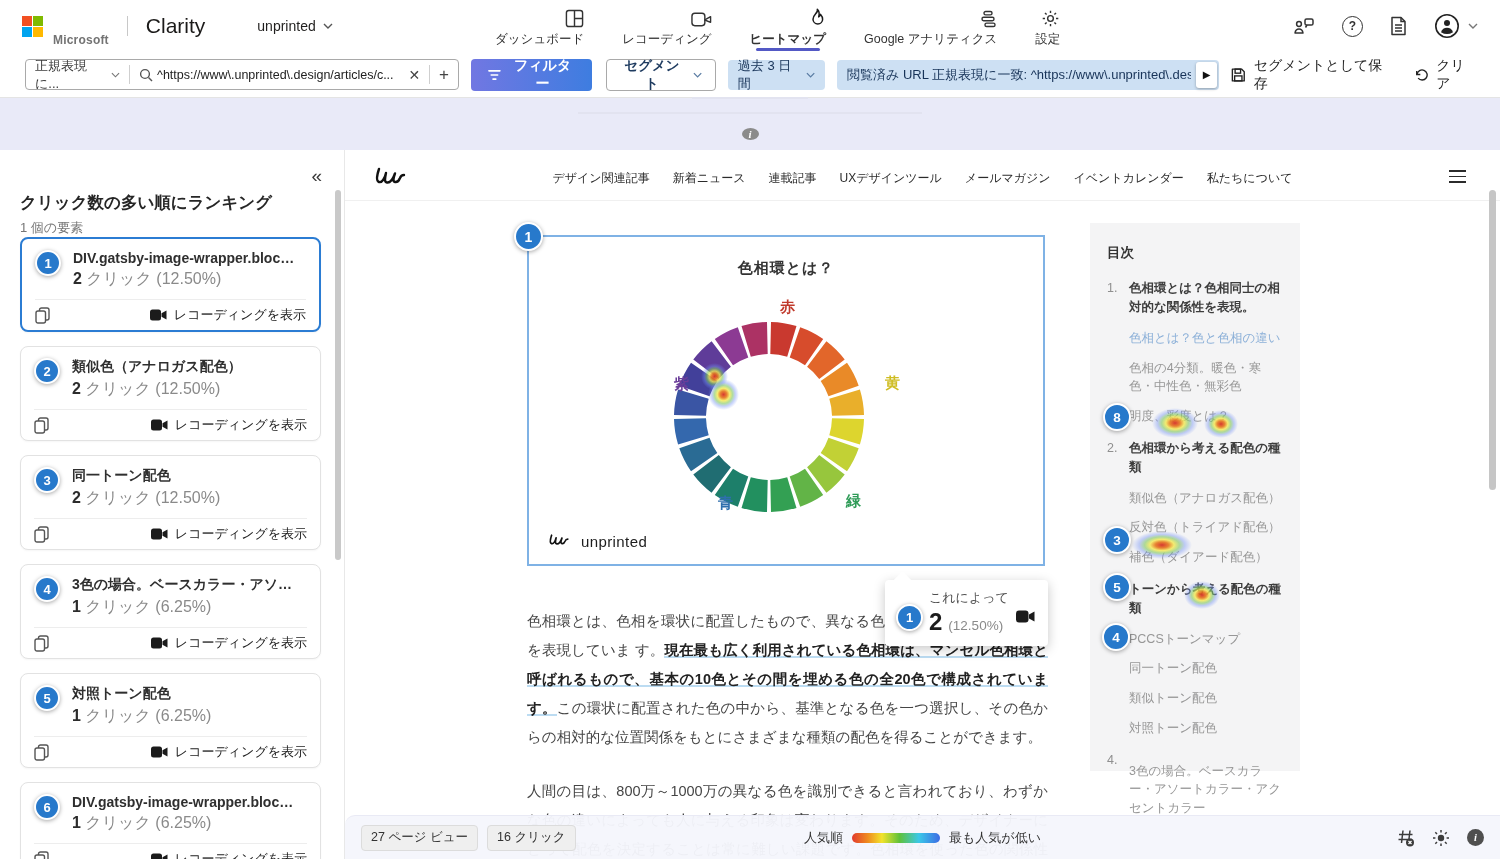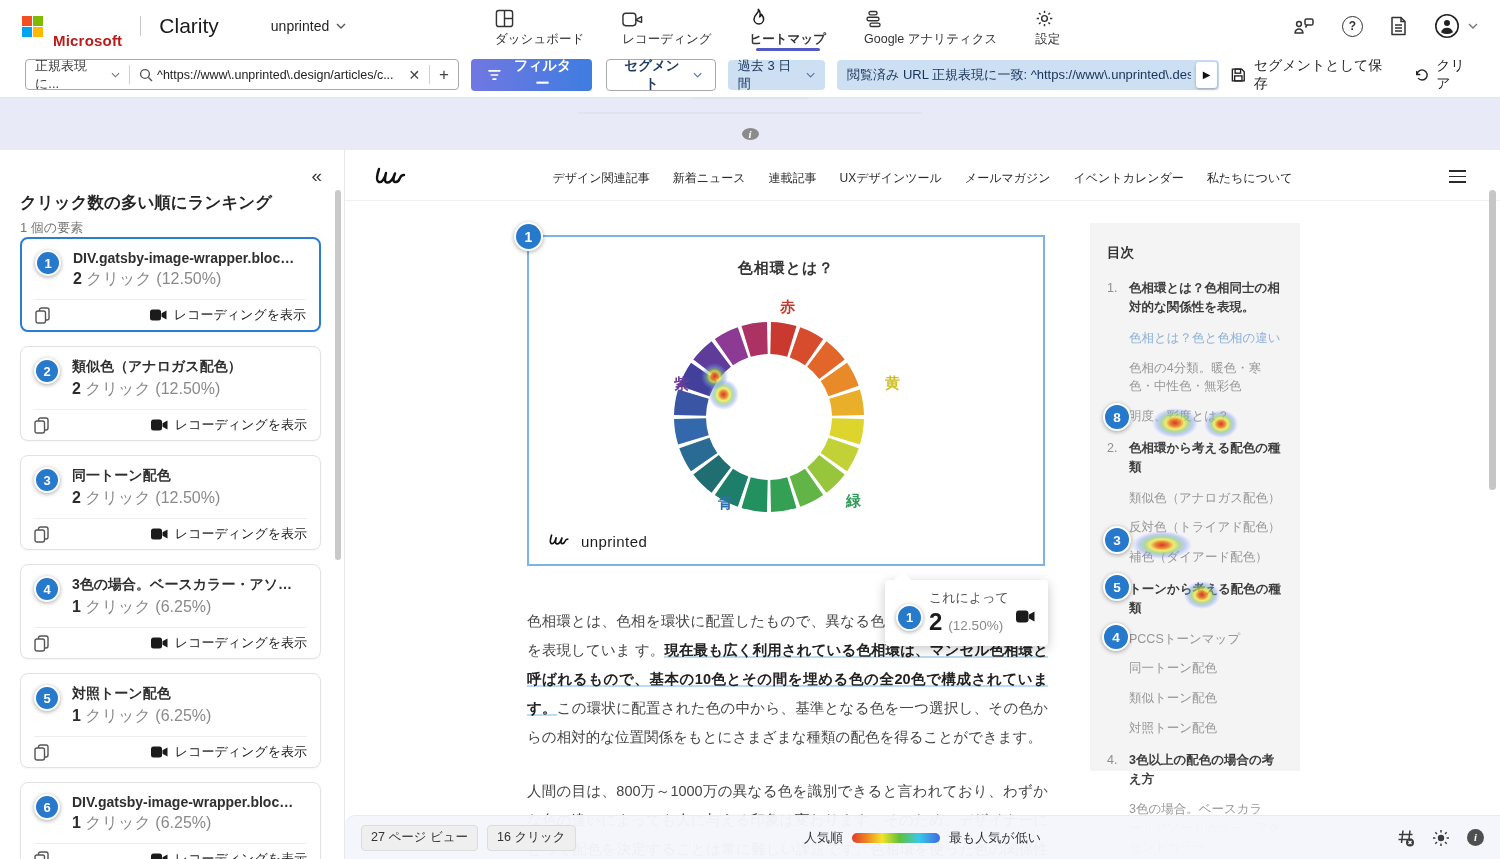--- a/index.html
+++ b/index.html
@@ -13,7 +13,7 @@
   .brand { display:flex; align-items:center; margin-left:22px; gap:10px; }
   .mslogo { width:21px; height:21px; display:grid; grid-template-columns:10px 10px; grid-template-rows:10px 10px; gap:1px; }
   .mslogo i { display:block; }
-  .ms-word { font-size:15px; font-weight:600; color:#b91c1c; letter-spacing:.2px;margin-top:28px; }
+  .ms-word { font-size:12px; font-weight:600; color:#737373; letter-spacing:.2px;margin-top:28px; }
   .brand-div { width:1px; height:20px; background:#c8c8c8; margin:0 8px; }
   .clarity { font-size:21px; color:#1b1a19; }
   .project { display:flex; align-items:center; gap:7px; margin-left:52px; font-size:14px; color:#201f1e; cursor:pointer; }

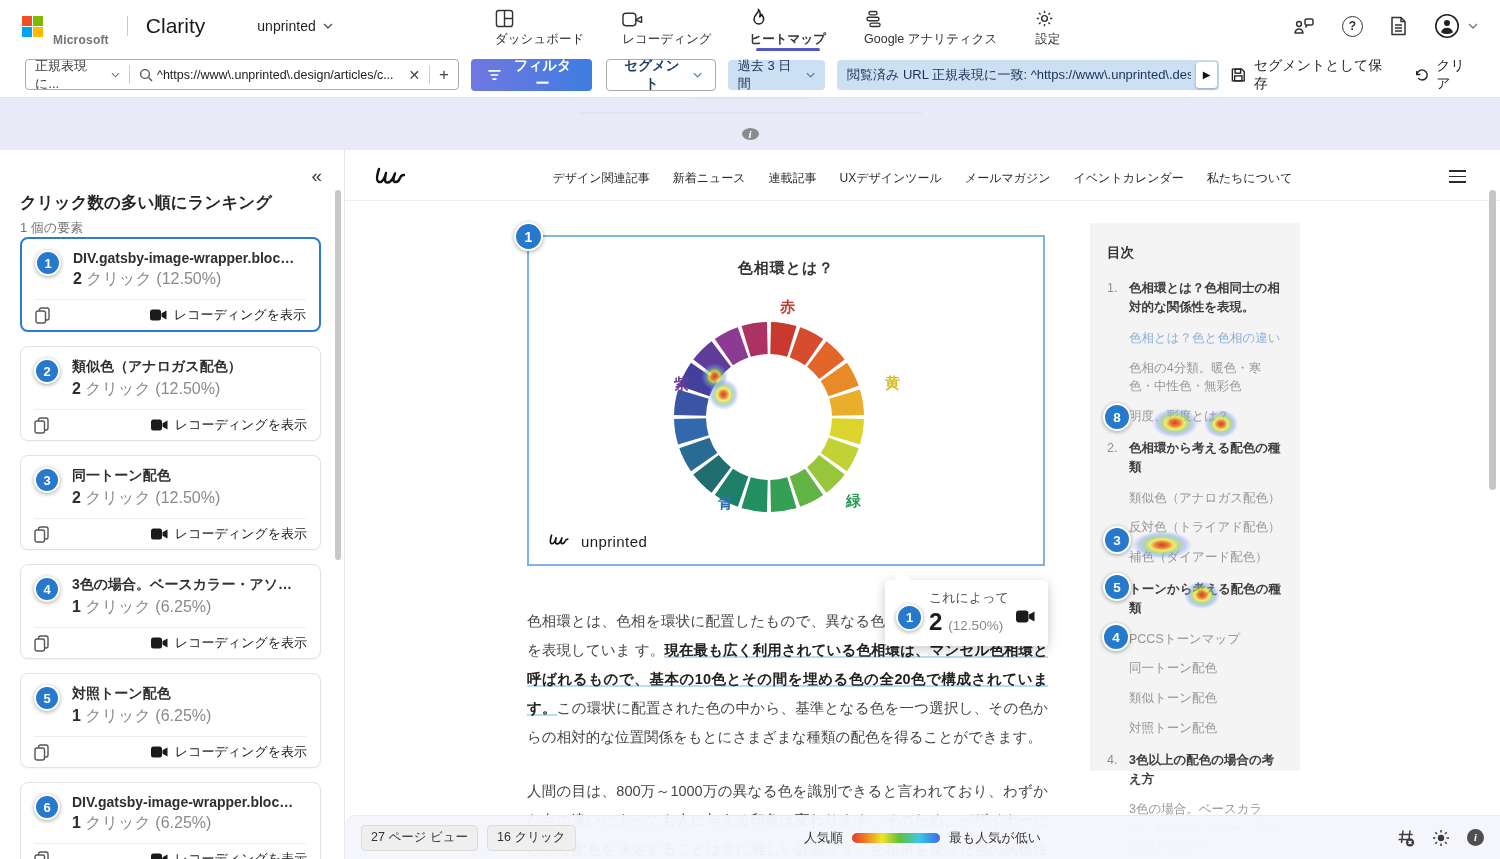--- a/index.html
+++ b/index.html
@@ -19,7 +19,7 @@
   .project { display:flex; align-items:center; gap:7px; margin-left:52px; font-size:14px; color:#201f1e; cursor:pointer; }
   .chev { width:10px; height:10px; }
   .tabs { position:absolute; left:495px; top:0; height:52px; display:flex; gap:38px; }
-  .tab { display:flex; flex-direction:column; align-items:flex-start; justify-content:center; gap:3px; font-size:12.5px; color:#333; cursor:pointer; position:relative; padding-top:4px; }
+  .tab { display:flex; flex-direction:column; align-items:flex-end; justify-content:center; gap:3px; font-size:12.5px; color:#333; cursor:pointer; position:relative; padding-top:4px; }
   .tab .ticon { height:20px; display:flex; align-items:flex-end; }
   .tab.active { font-weight:600; }
   .tab.active:after { content:""; position:absolute; bottom:1px; left:6px; right:6px; height:3px; border-radius:2px; background:#5359c5; }

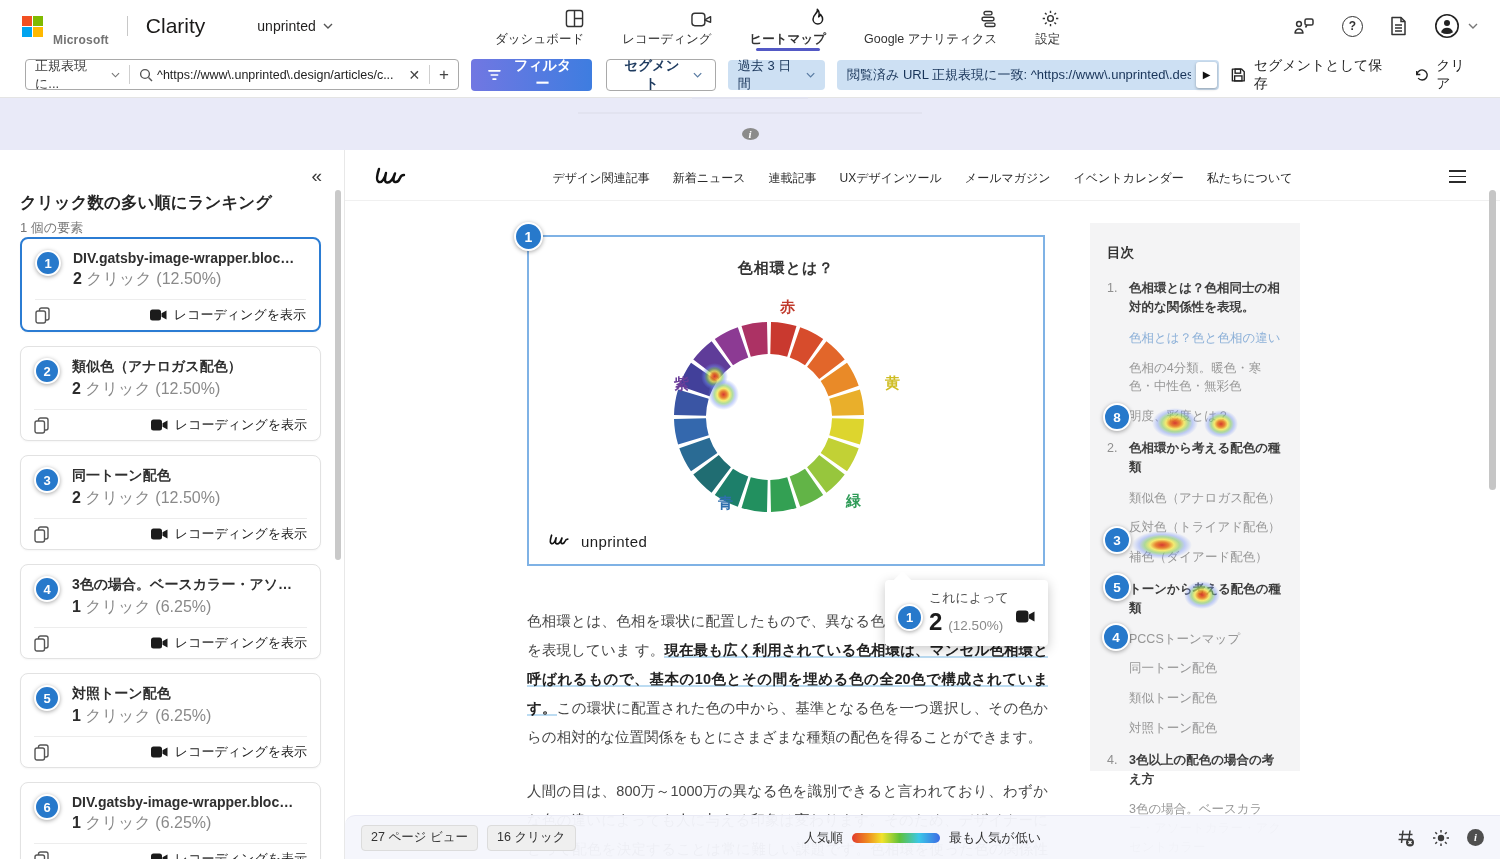--- a/index.html
+++ b/index.html
@@ -661,7 +661,6 @@
         <div class="toc-sec">
           <span class="toc-num">4.</span>
           <div>
-            <div class="tt">3色以上の配色の場合の考え方</div>
             <div class="toc-sub">3色の場合。ベースカラー・アソートカラー・アクセントカラー</div>
 
           </div>

